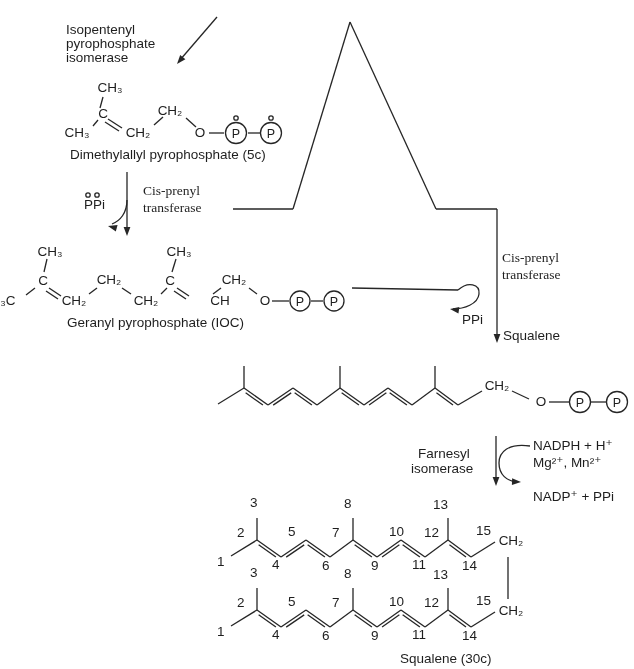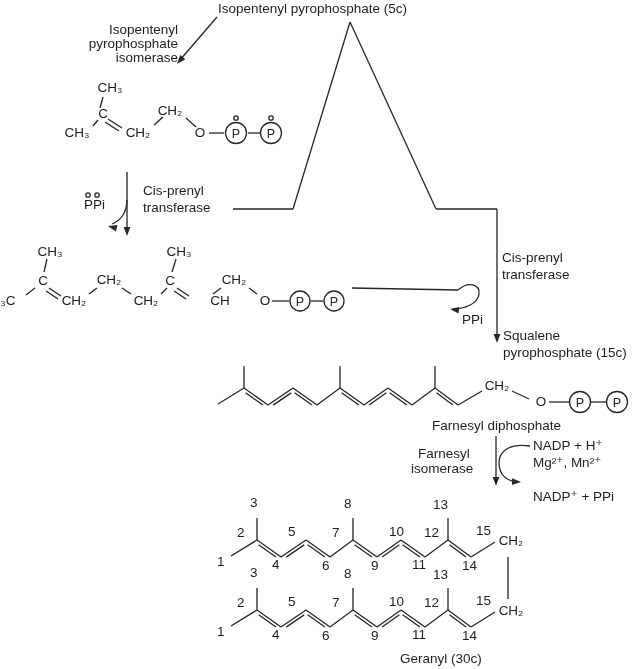--- a/index.html
+++ b/index.html
@@ -163,7 +163,6 @@
     <text class="ptxt" x="617" y="406.5" text-anchor="middle">P</text>
   </svg>
 
-  <div class="t" style="left:218px;top:2px">Isopentenyl pyrophosphate (5c)</div>
 
   <div class="t blk ctr" style="left:66px;top:23px;width:112px">
     <span class="ln">Isopentenyl</span>

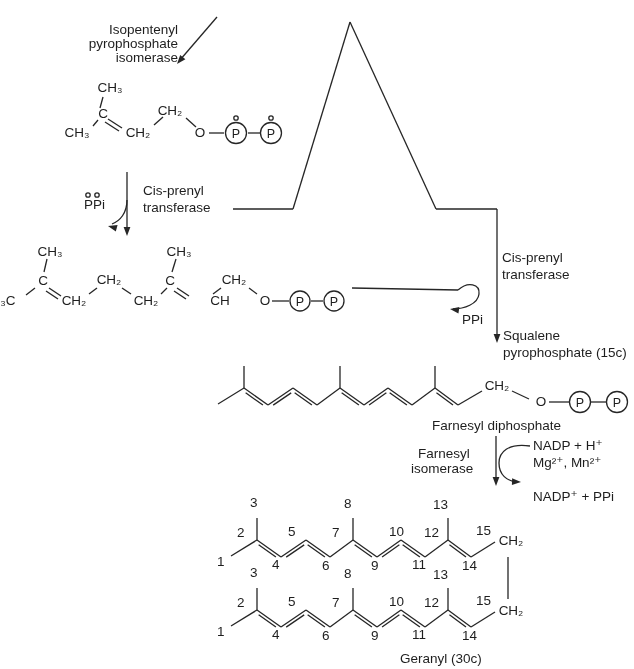--- a/index.html
+++ b/index.html
@@ -8,7 +8,7 @@
   svg.overlay{position:absolute;left:0;top:0;}
   .t{position:absolute;font-size:13.5px;line-height:14px;white-space:nowrap;}
   .blk .ln{display:block;}
-  .ctr{text-align:right;}
+  .ctr{text-align:left;}
   .lh17 .ln{line-height:17px;}
   .atom{transform:translate(-50%,-50%);}
   .ptxt{font-size:12.5px;fill:#1e1e1e;font-family:"Liberation Sans","DejaVu Sans",sans-serif;}

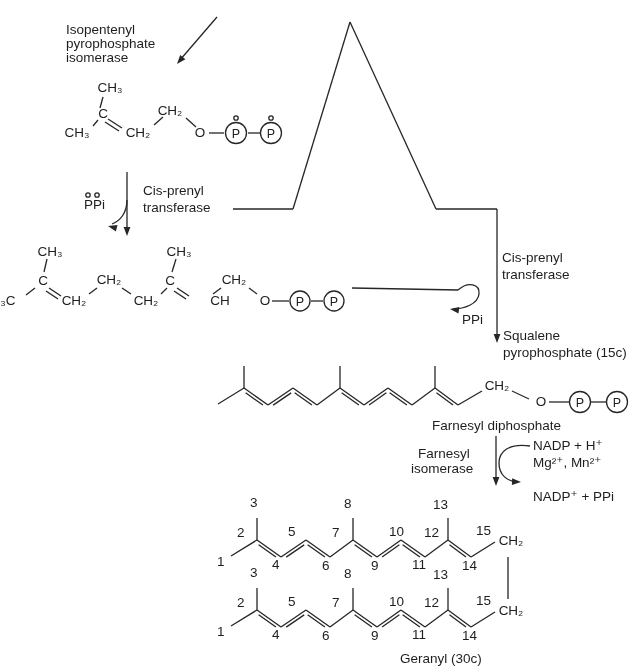--- a/index.html
+++ b/index.html
@@ -170,6 +170,7 @@
     <span class="ln">isomerase</span>
   </div>
 
+  <div class="t" style="left:70px;top:148px">Dimethylallyl pyrophosphate (5c)</div>
 
   <div class="t" style="left:84px;top:198px">PPi</div>
 

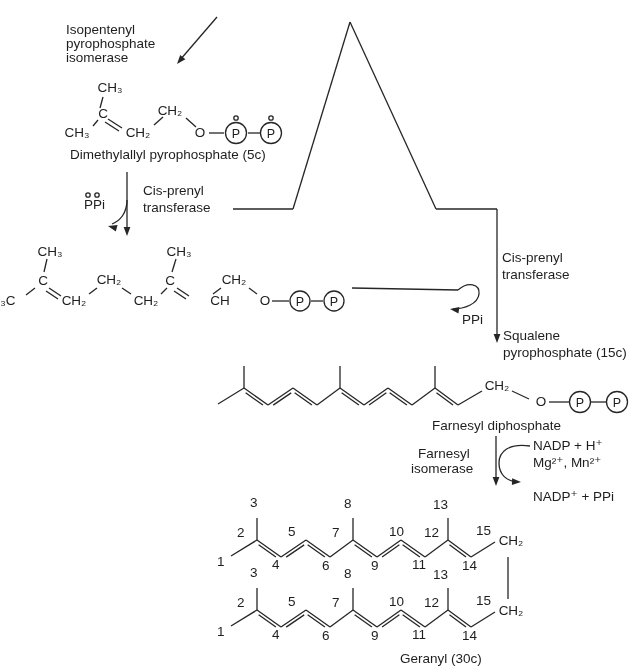--- a/index.html
+++ b/index.html
@@ -9,7 +9,7 @@
   .t{position:absolute;font-size:13.5px;line-height:14px;white-space:nowrap;}
   .blk .ln{display:block;}
   .ctr{text-align:left;}
-  .lh17 .ln{line-height:17px;}
+  .lh17 .ln{line-height:17px;font-family:Liberation Serif, serif;}
   .atom{transform:translate(-50%,-50%);}
   .ptxt{font-size:12.5px;fill:#1e1e1e;font-family:"Liberation Sans","DejaVu Sans",sans-serif;}
 </style>

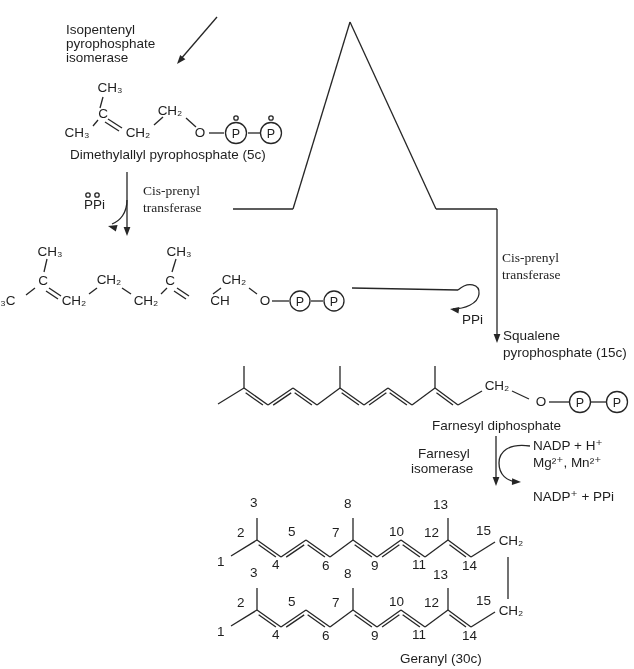--- a/index.html
+++ b/index.html
@@ -179,6 +179,7 @@
     <span class="ln">transferase</span>
   </div>
 
+  <div class="t" style="left:67px;top:316px">Geranyl pyrophosphate (IOC)</div>
 
   <div class="t blk lh17" style="left:502px;top:249px">
     <span class="ln">Cis-prenyl</span>

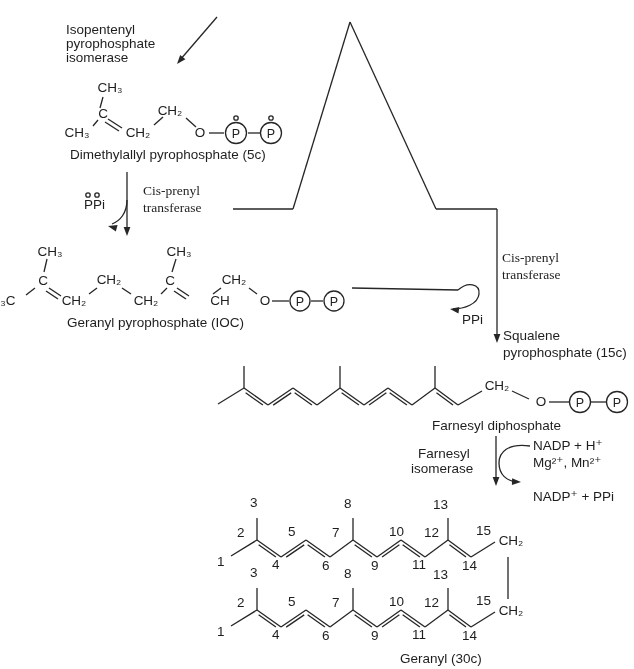--- a/index.html
+++ b/index.html
@@ -189,7 +189,6 @@
   <div class="t" style="left:462px;top:313px">PPi</div>
 
   <div class="t" style="left:503px;top:329px">Squalene</div>
-  <div class="t" style="left:503px;top:346px">pyrophosphate (15c)</div>
 
   <div class="t" style="left:432px;top:419px">Farnesyl diphosphate</div>
 

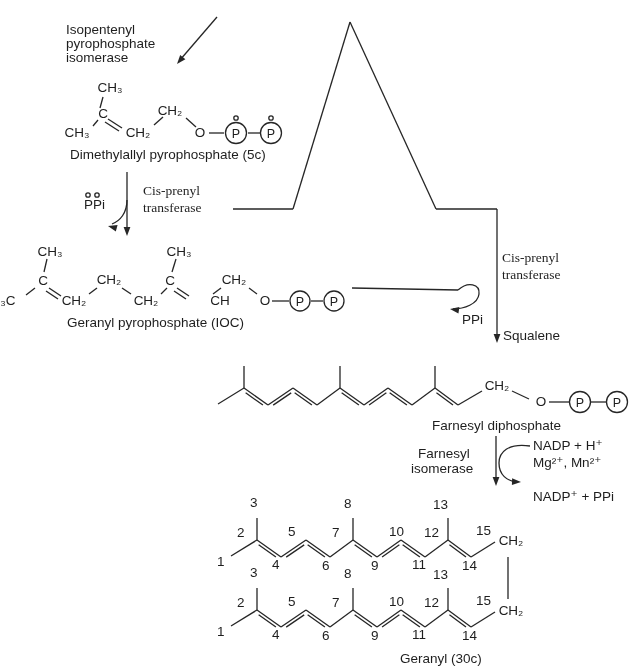--- a/index.html
+++ b/index.html
@@ -190,7 +190,6 @@
 
   <div class="t" style="left:503px;top:329px">Squalene</div>
 
-  <div class="t" style="left:432px;top:419px">Farnesyl diphosphate</div>
 
   <div class="t" style="left:418px;top:447px">Farnesyl</div>
   <div class="t" style="left:411px;top:462px">isomerase</div>

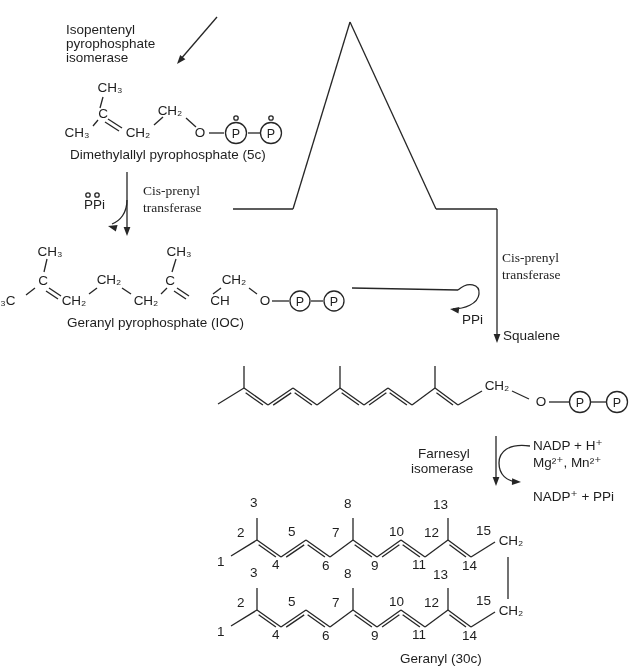--- a/index.html
+++ b/index.html
@@ -194,7 +194,7 @@
   <div class="t" style="left:418px;top:447px">Farnesyl</div>
   <div class="t" style="left:411px;top:462px">isomerase</div>
 
-  <div class="t" style="left:533px;top:439px">NADP + H⁺</div>
+  <div class="t" style="left:533px;top:439px">NADPH + H⁺</div>
   <div class="t" style="left:533px;top:456px">Mg²⁺, Mn²⁺</div>
   <div class="t" style="left:533px;top:490px">NADP⁺ + PPi</div>
 

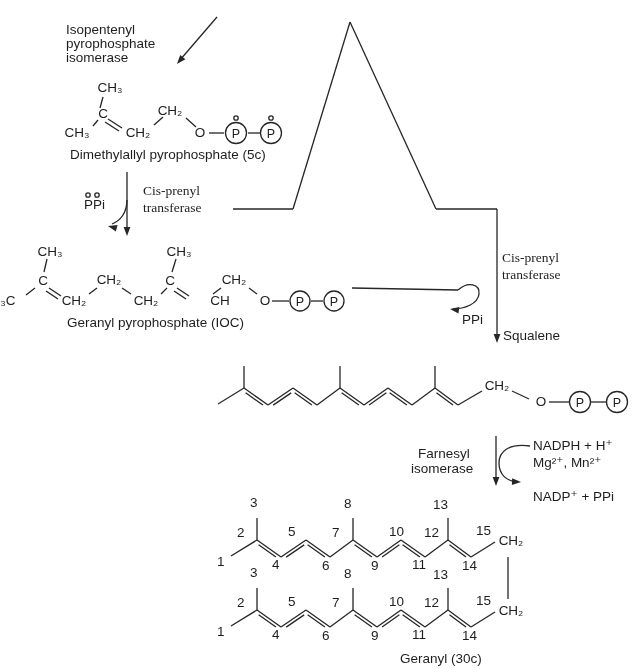--- a/index.html
+++ b/index.html
@@ -198,7 +198,7 @@
   <div class="t" style="left:533px;top:456px">Mg²⁺, Mn²⁺</div>
   <div class="t" style="left:533px;top:490px">NADP⁺ + PPi</div>
 
-  <div class="t" style="left:400px;top:652px">Geranyl (30c)</div>
+  <div class="t" style="left:400px;top:652px">Squalene (30c)</div>
 
   <div class="t atom" style="left:110px;top:88px">CH₃</div>
   <div class="t atom" style="left:103px;top:114px">C</div>

